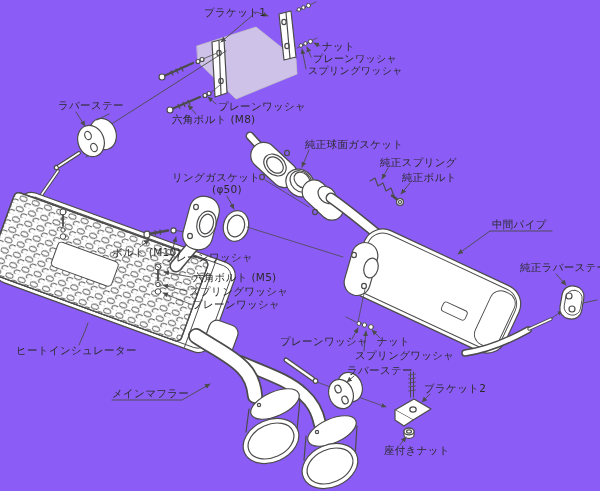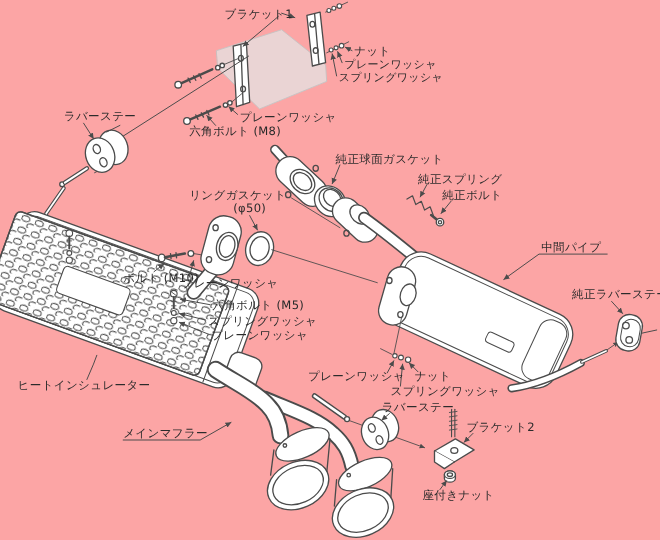--- a/index.html
+++ b/index.html
@@ -4,7 +4,7 @@
 <style>
   html,body{margin:0;padding:0;background:#fff;}
   body{font-family:"DejaVu Sans",sans-serif;}
-  #stage{position:relative;width:600px;height:491px;background:#fca5a5;overflow:hidden;}
+  #stage{position:relative;width:600px;height:491px;background:#8b5cf6;overflow:hidden;}
   svg text{font-family:"DejaVu Sans",sans-serif;font-size:10.5px;fill:#2b2b2b;letter-spacing:.3px;}
   svg .sm{font-size:10px;}
 </style>

